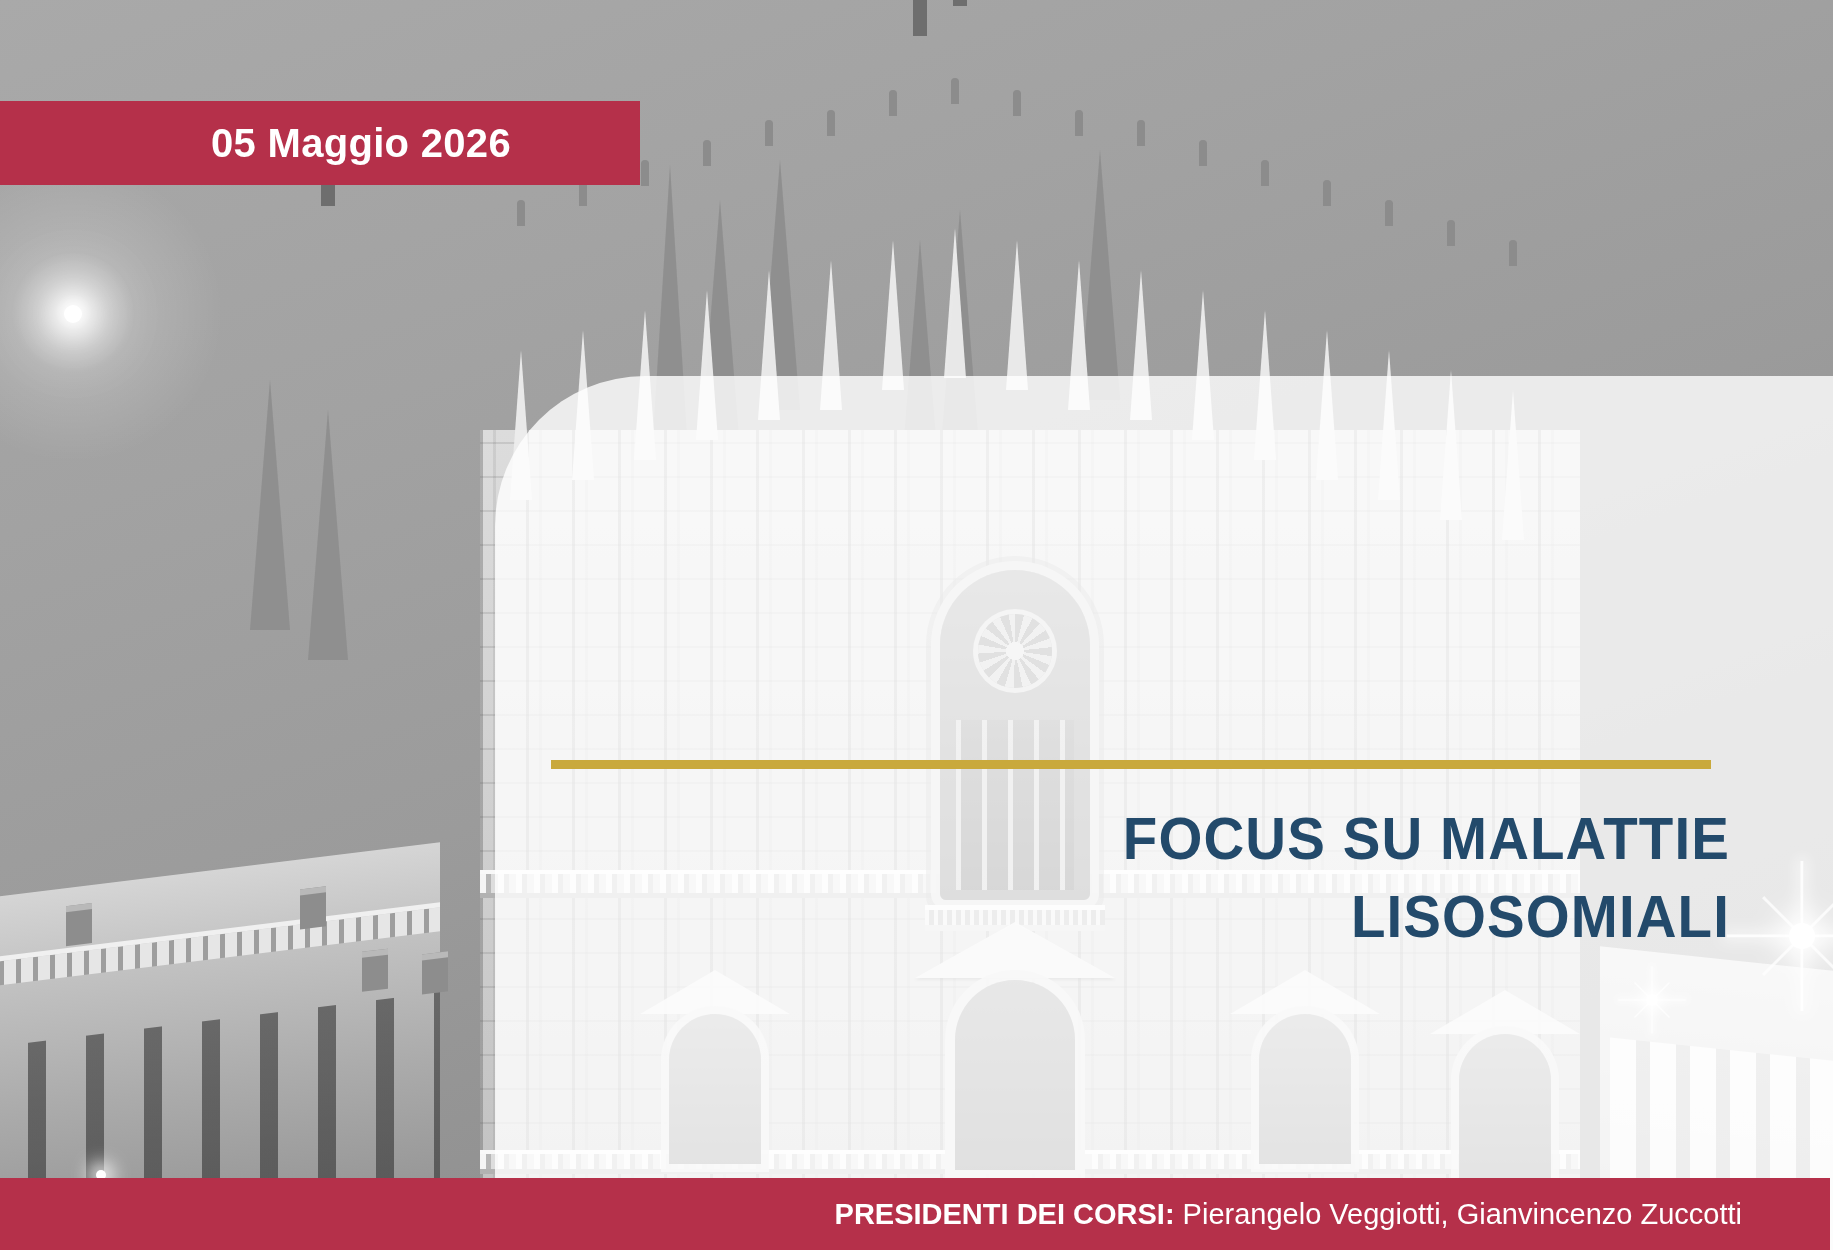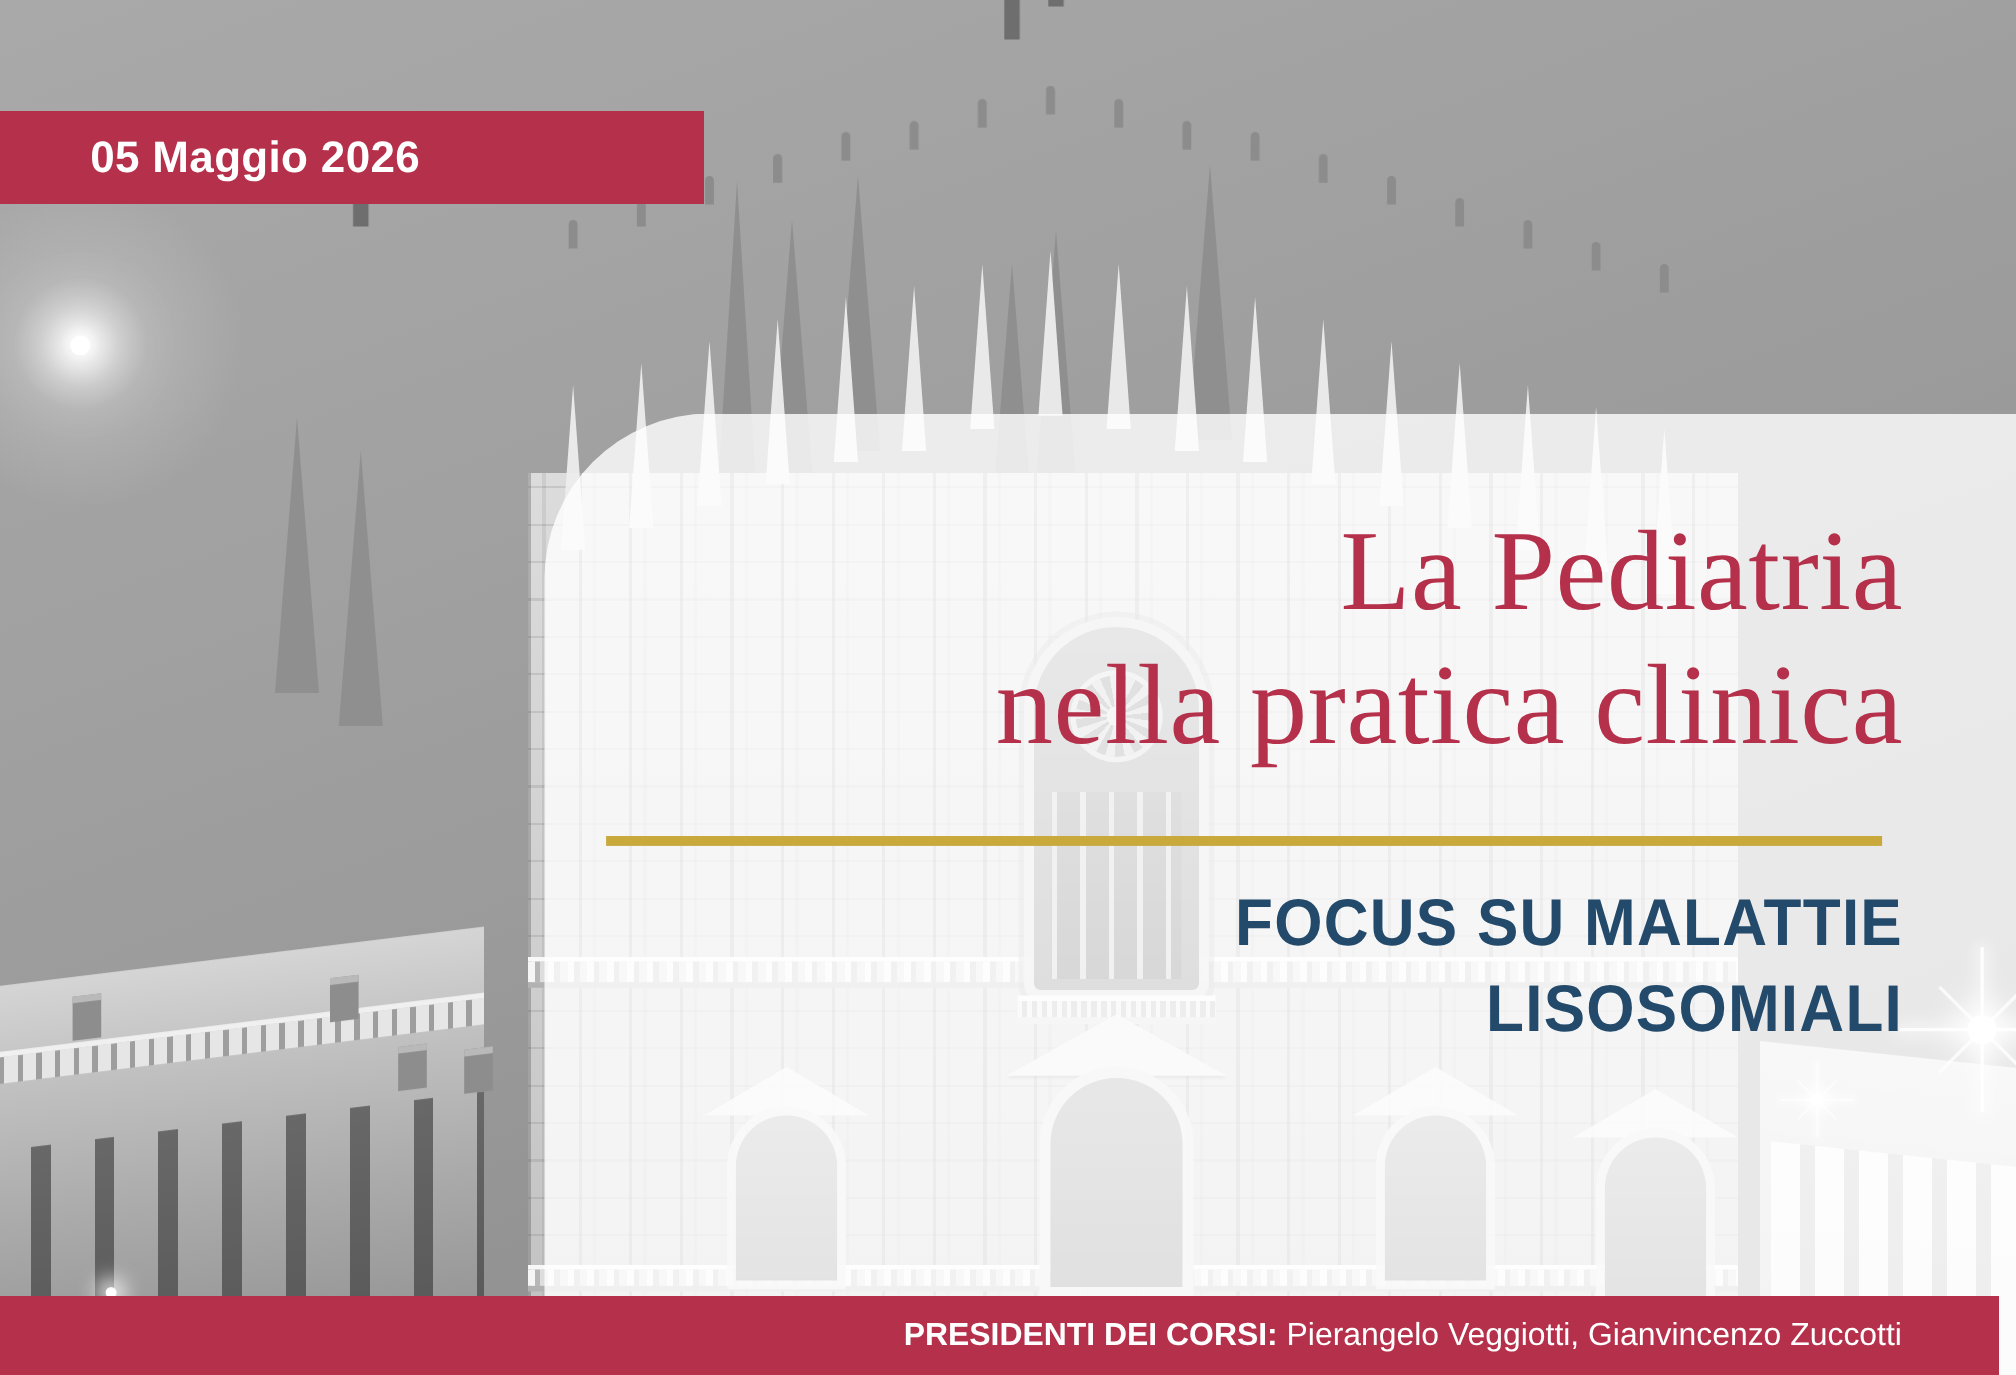--- a/index.html
+++ b/index.html
@@ -213,7 +213,7 @@
   .bar-date{
     position:absolute;left:0;top:101px;width:640px;height:84px;
     background:var(--red);
-    display:flex;align-items:center;
+    display:flex;align-items:center;justify-content:center;
   }
   .bar-date .date{
     color:#fff;font-size:40px;font-weight:700;letter-spacing:.3px;

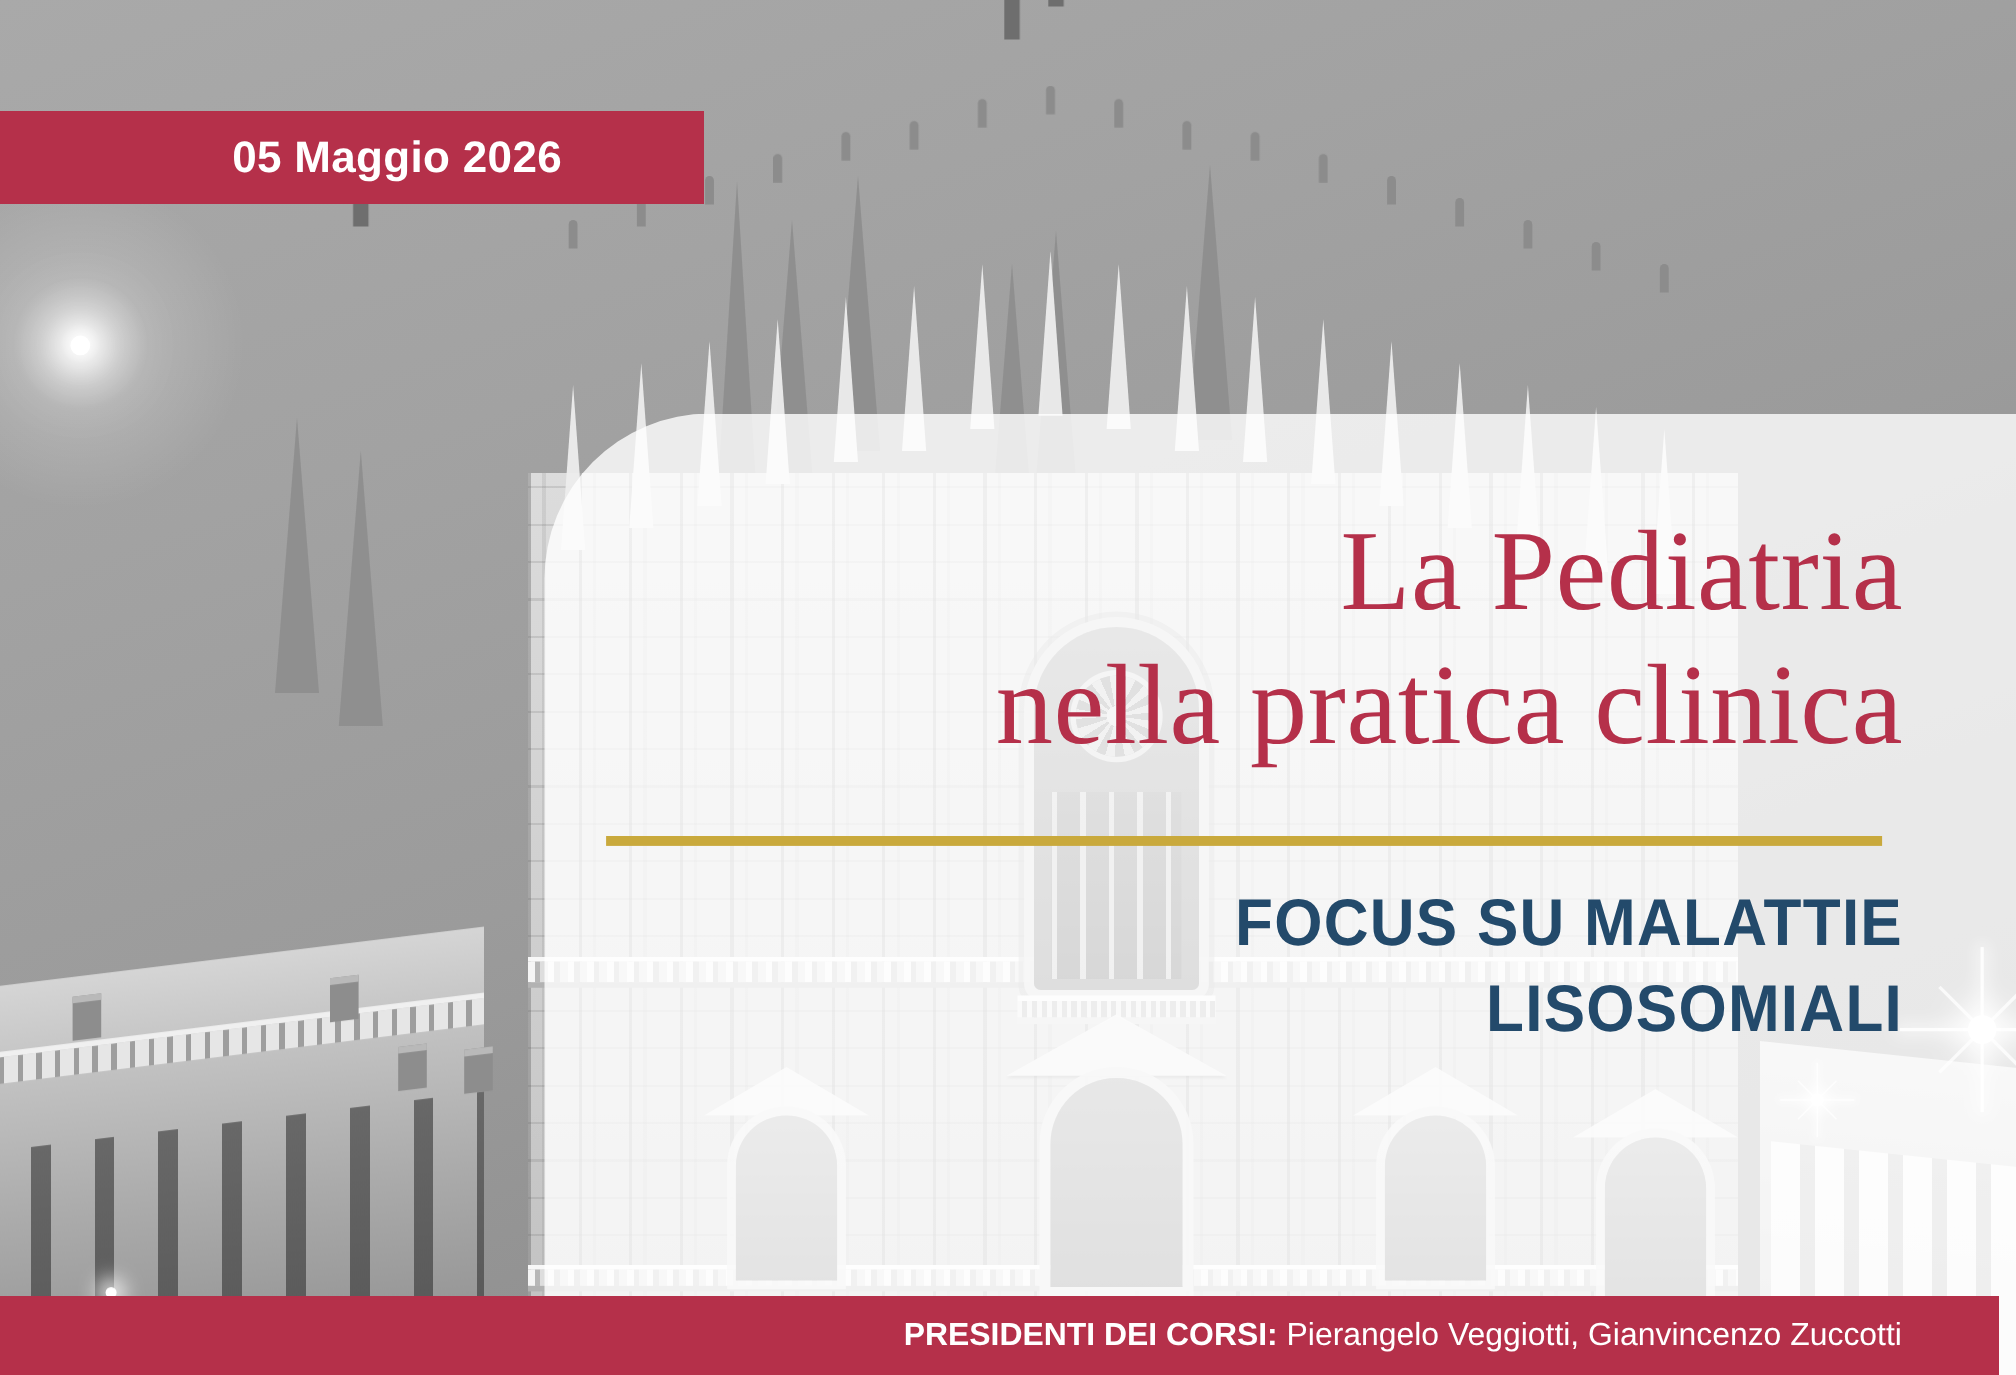--- a/index.html
+++ b/index.html
@@ -394,10 +394,6 @@
     <div class="date">05 Maggio 2026</div>
   </div>
 
-  <div class="title-block">
-    <div class="title-line">La Pediatria</div>
-    <div class="title-line">nella pratica clinica</div>
-  </div>
 
   <div class="gold-rule"></div>
 

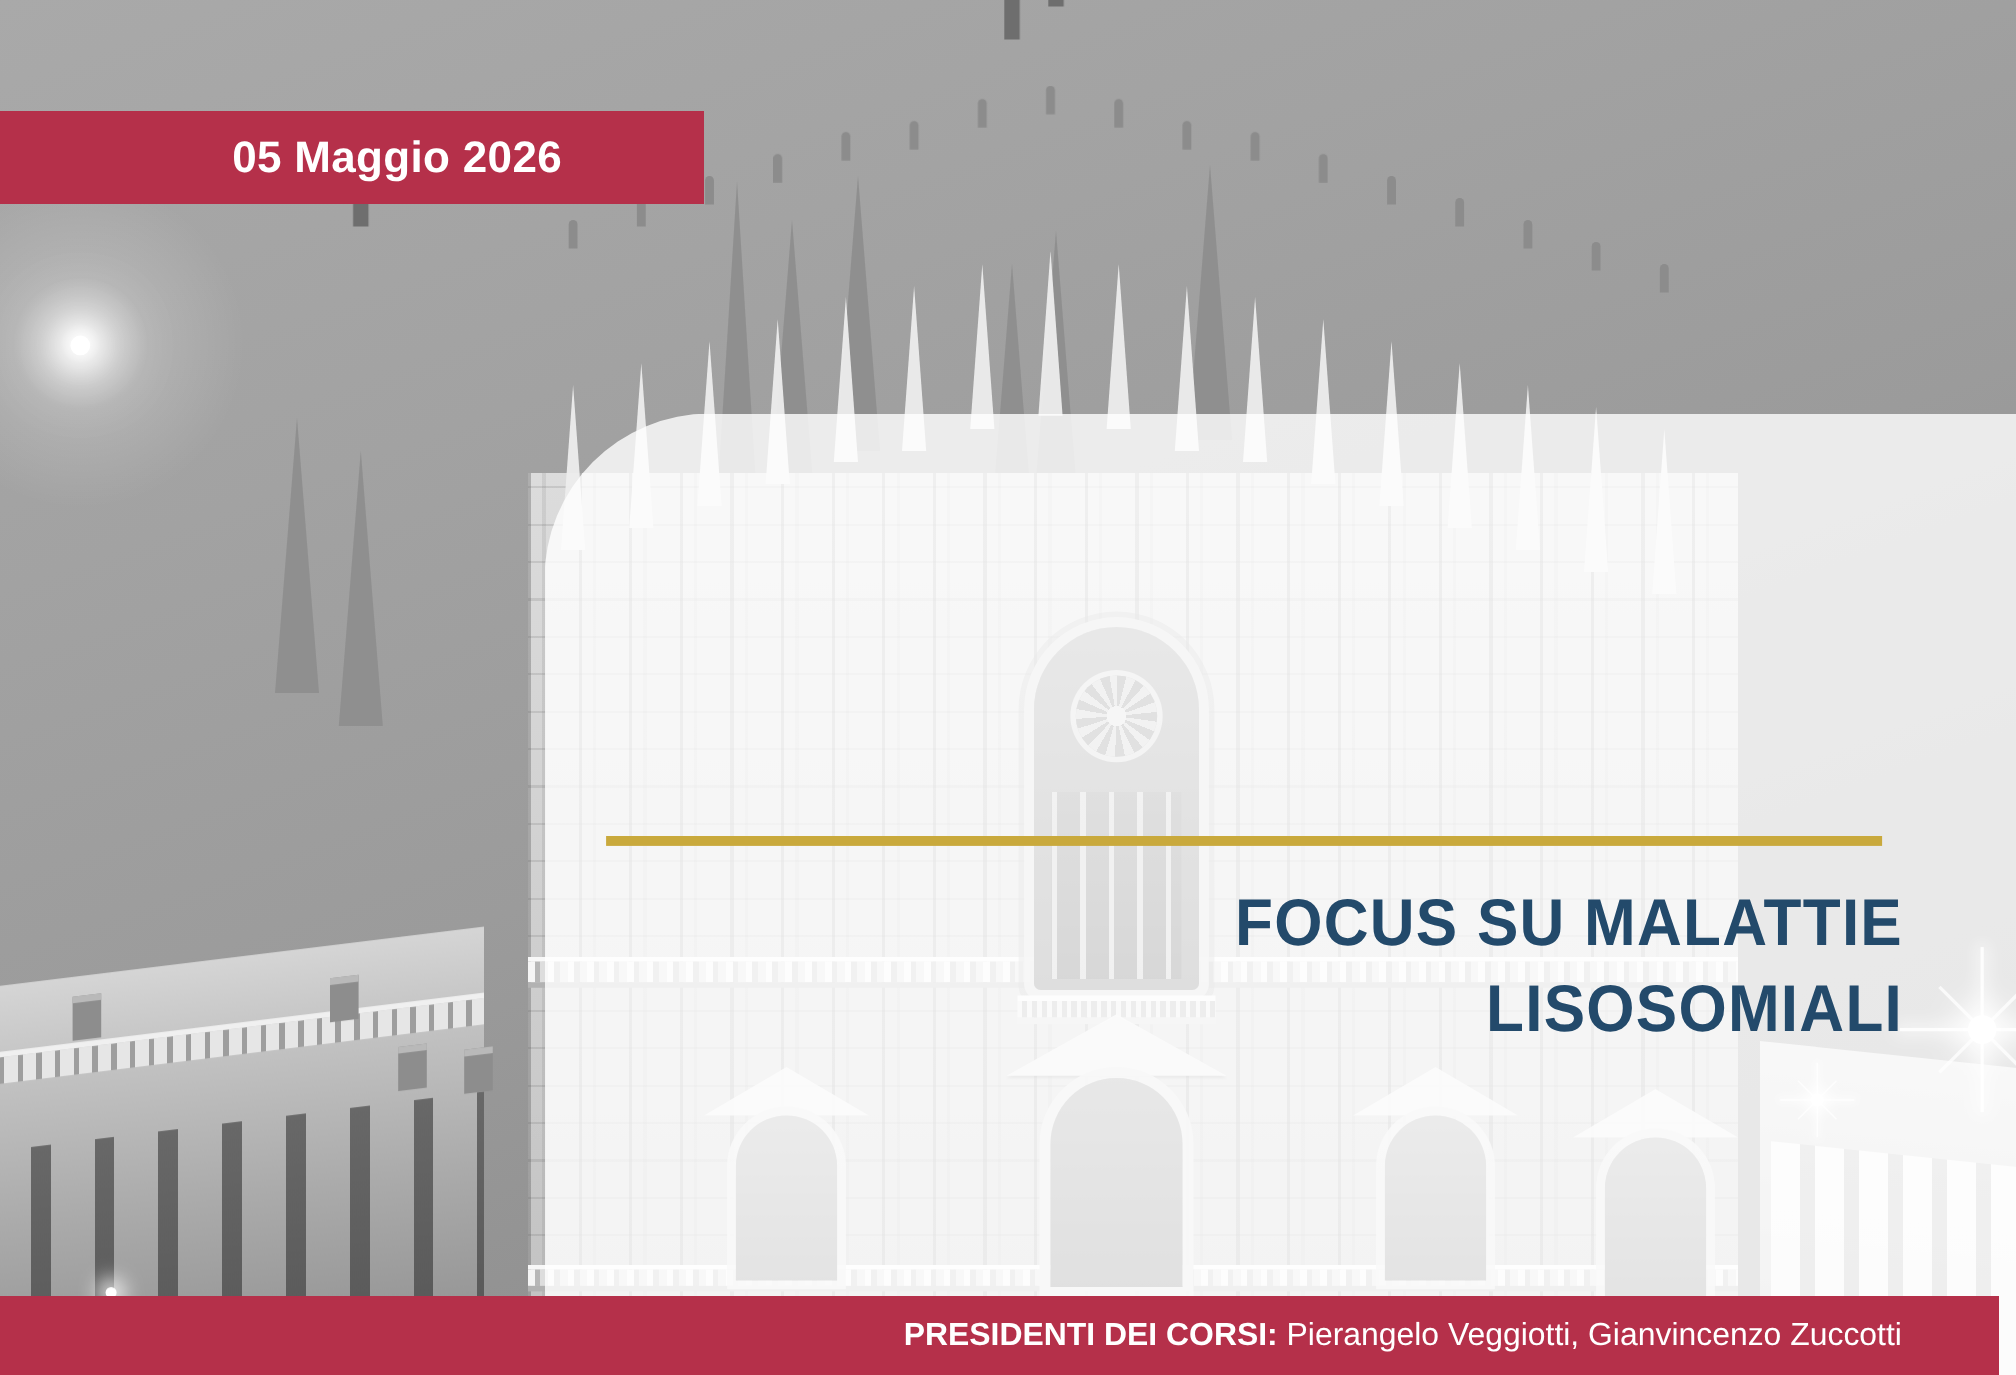--- a/index.html
+++ b/index.html
@@ -255,7 +255,7 @@
 
   
   .bar-bottom{
-    position:absolute;left:0;right:16px;bottom:0;height:72px;
+    position:absolute;left:0;right:3px;bottom:0;height:72px;
     background:var(--red);
     display:flex;align-items:center;justify-content:flex-end;
   }

